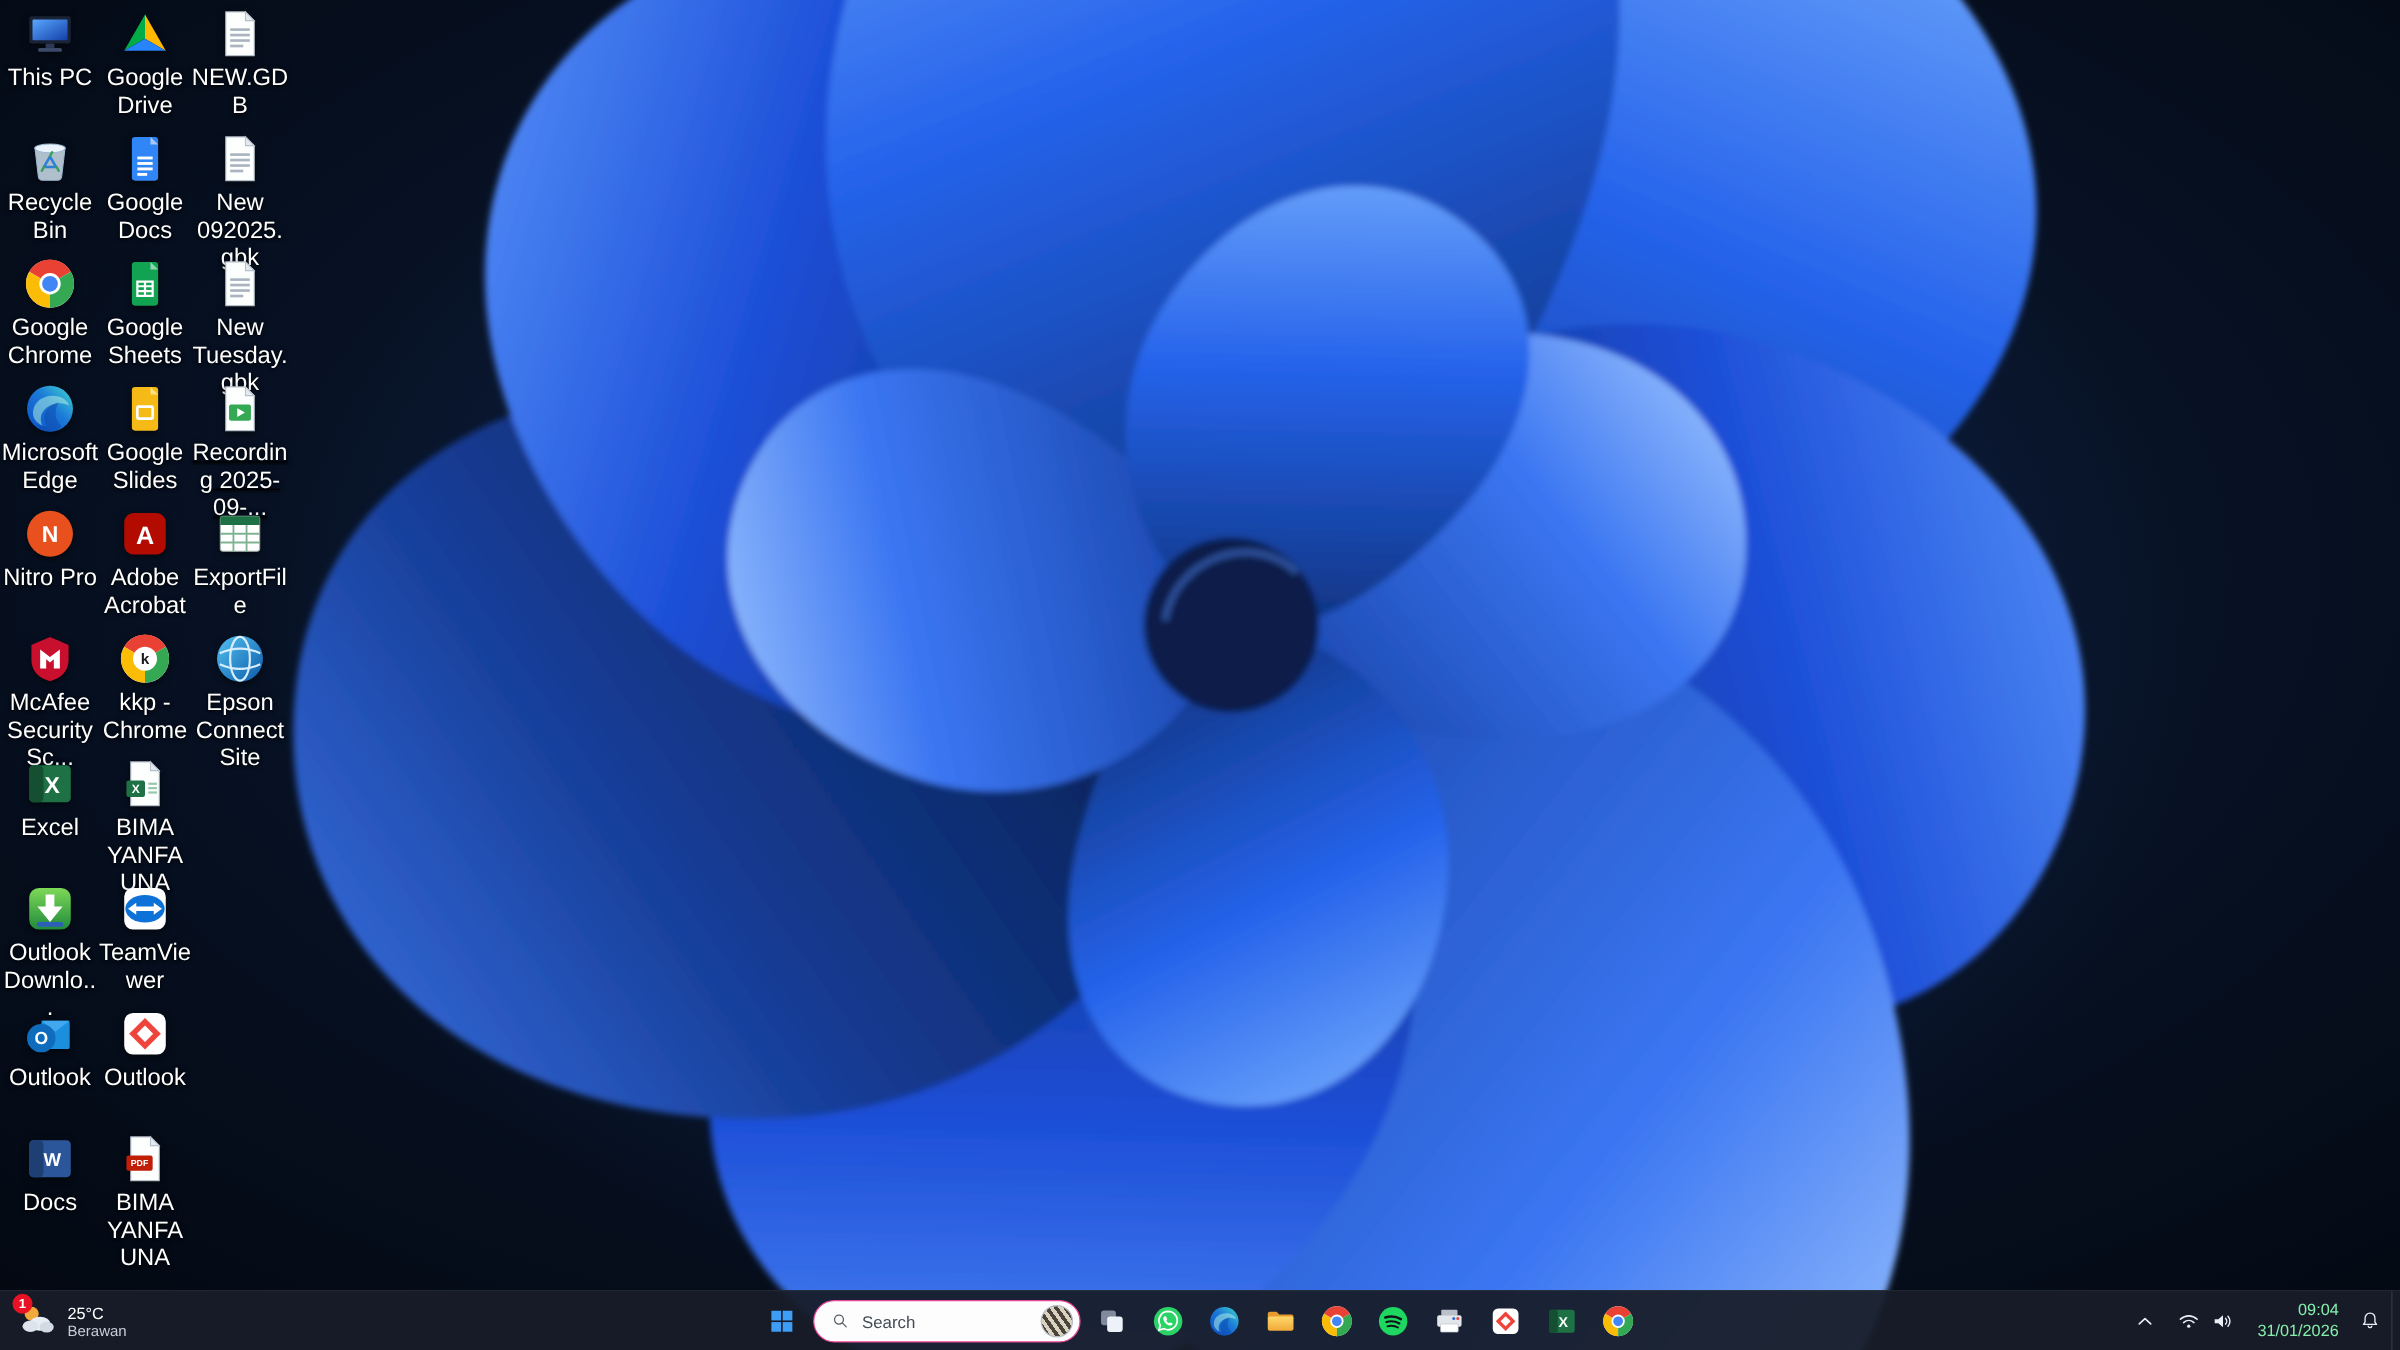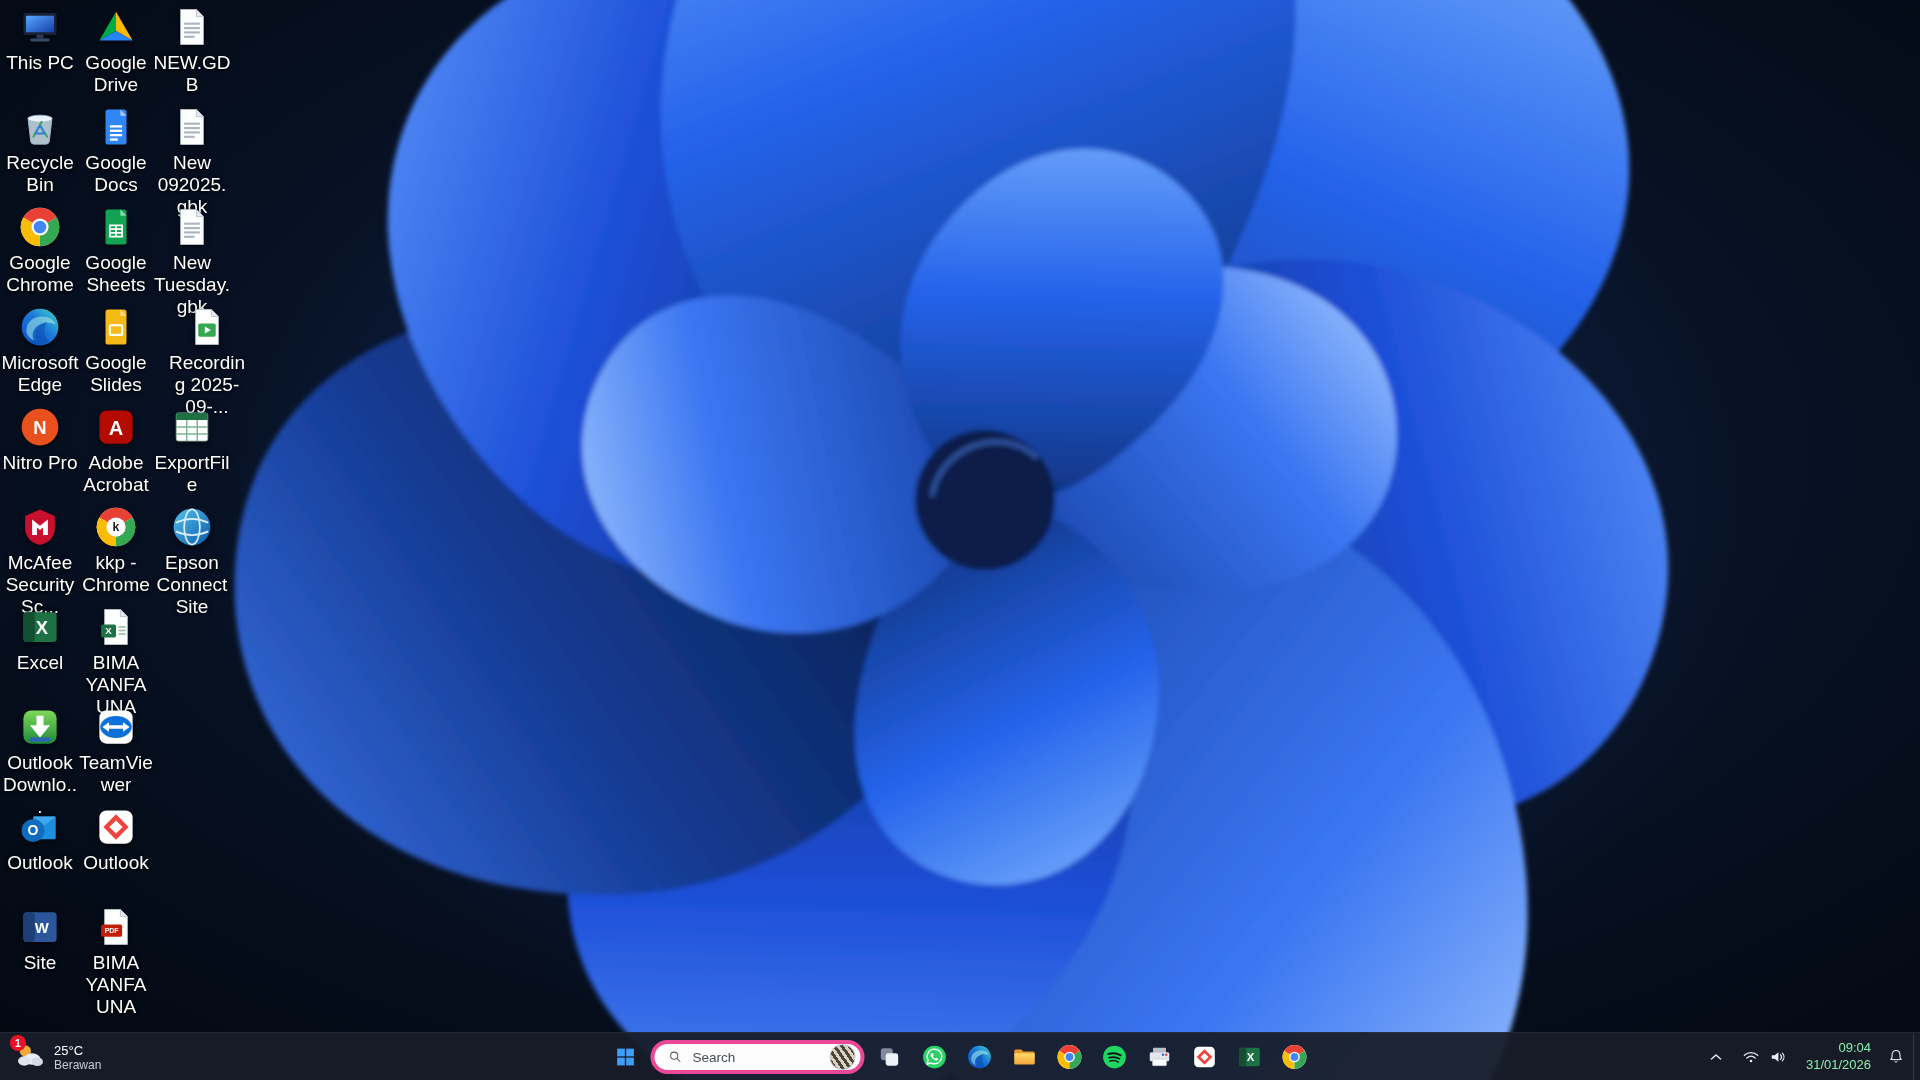--- a/index.html
+++ b/index.html
@@ -265,7 +265,7 @@
       </span>
       <span class="dlabel">Google Slides</span>
     </div>
-    <div class="dicon" style="left: 168px; top: 306px;">
+    <div class="dicon" style="left: 153px; top: 306px; text-decoration: underline;">
       <span class="dglyph">
         <svg viewBox="0 0 48 48" aria-hidden="true">
           <path d="M11 4h18l8 8v32H11z" fill="#fdfefe" stroke="#b6c0cb"></path>

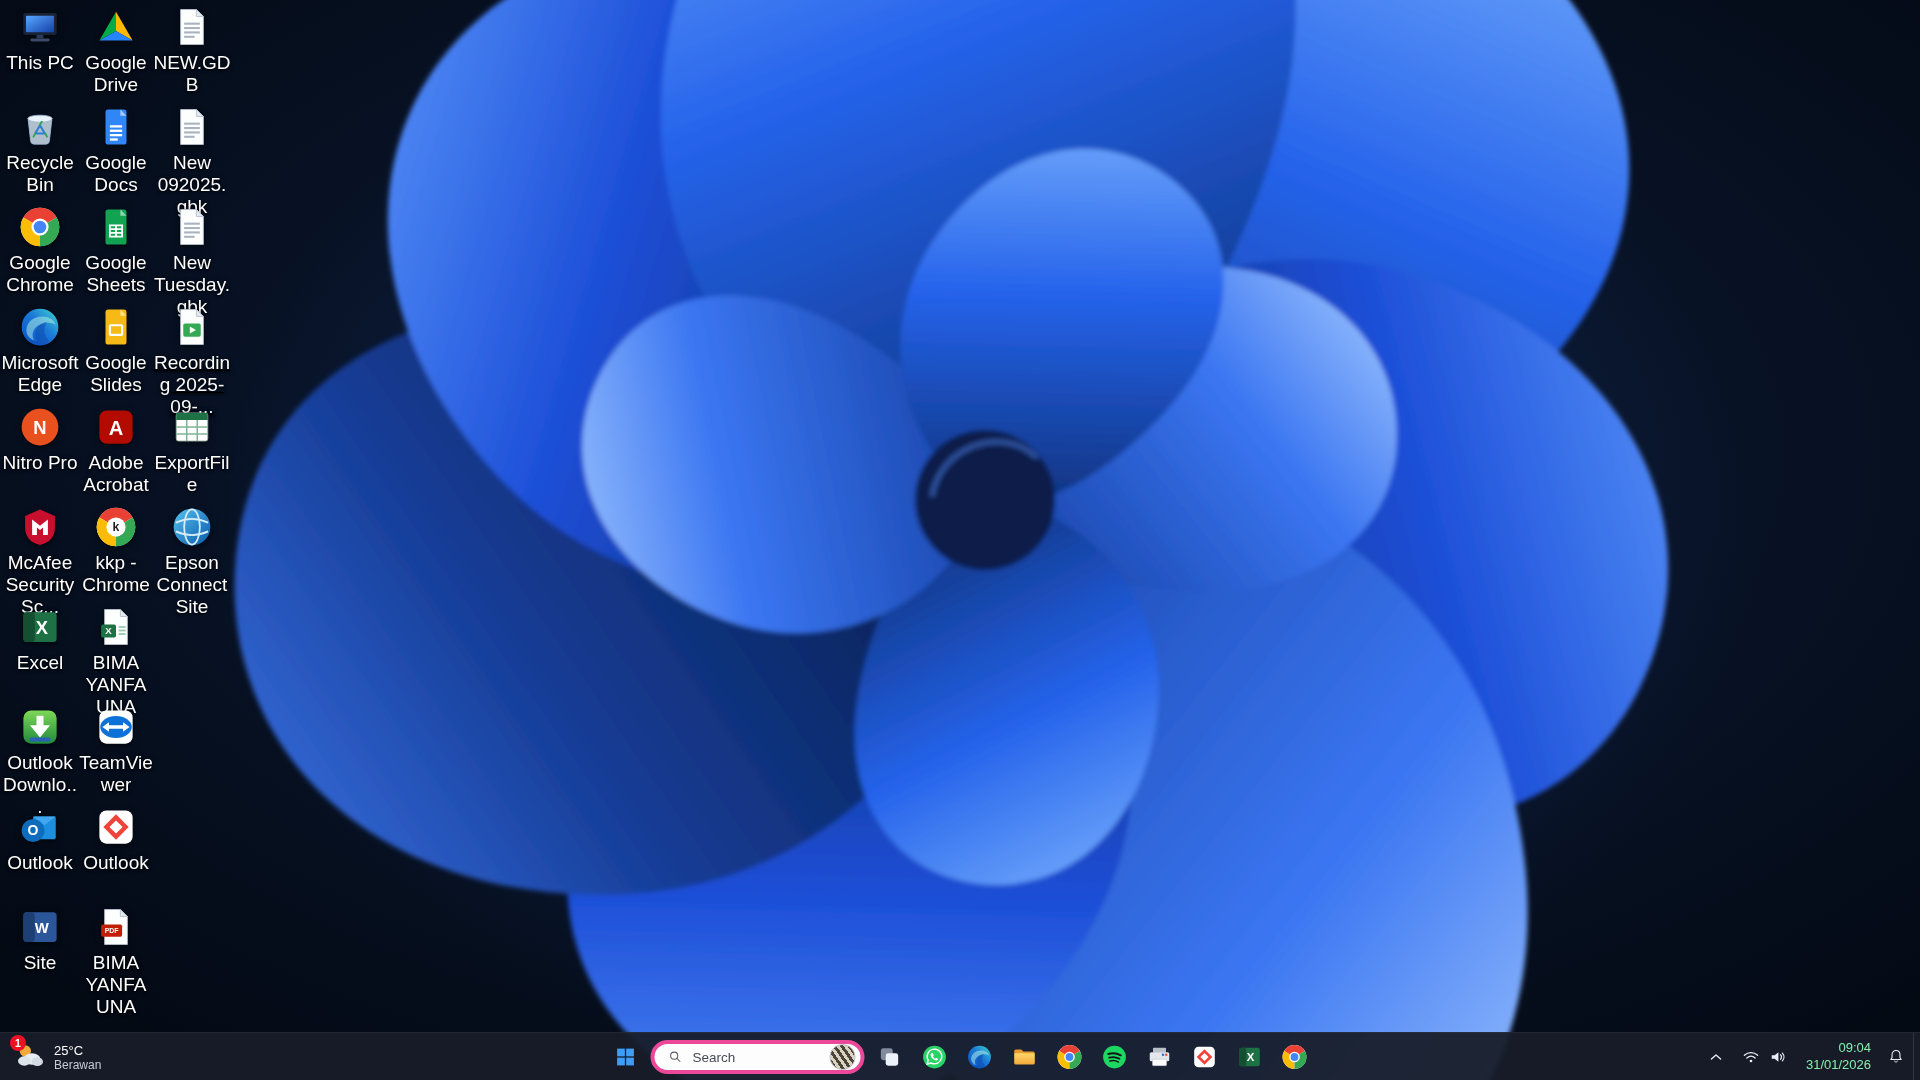--- a/index.html
+++ b/index.html
@@ -411,7 +411,7 @@
           <text x="26" y="31" text-anchor="middle" font-size="17" font-weight="bold" fill="#fff">W</text>
         </svg>
       </span>
-      <span class="dlabel">Site</span>
+      <span class="dlabel">Docs</span>
     </div>
     <div class="dicon" style="left: 77px; top: 906px;">
       <span class="dglyph">

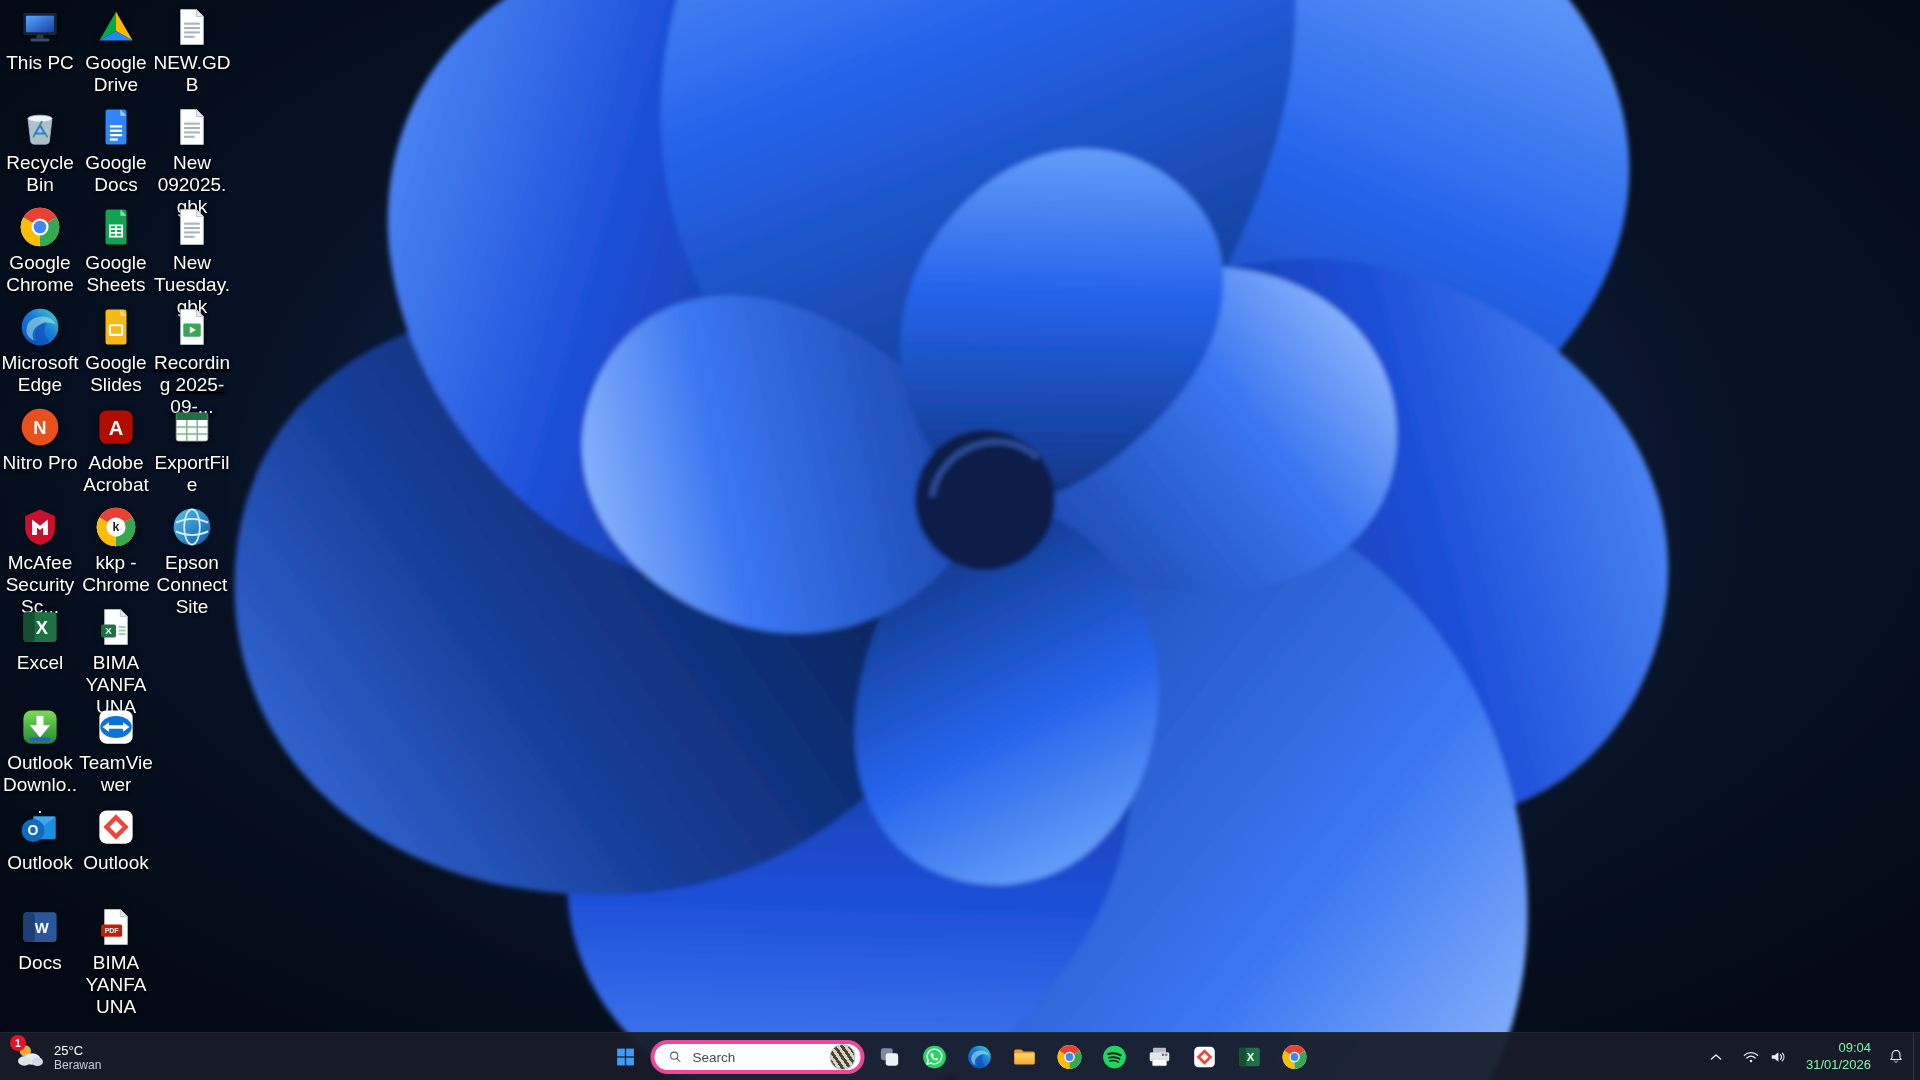--- a/index.html
+++ b/index.html
@@ -33,7 +33,7 @@
   .tbtn svg,.tglyph svg{width:26px;height:26px;display:block}
   .tglyph{display:flex}
 
-  .search-pill{height:34px;width:214px;background:#fdfdfd;border:4px solid #ec4899;border-radius:17px;display:flex;
+  .search-pill{height:34px;width:214px;background:#fdfdfd;border:1px solid #ec4899;border-radius:17px;display:flex;
                align-items:center;padding:0 5px 0 12px;gap:8px;cursor:text}
   .s-ico svg{width:18px;height:18px;display:block}
   .s-text{font-size:13.5px;color:#454b54;flex:1}

